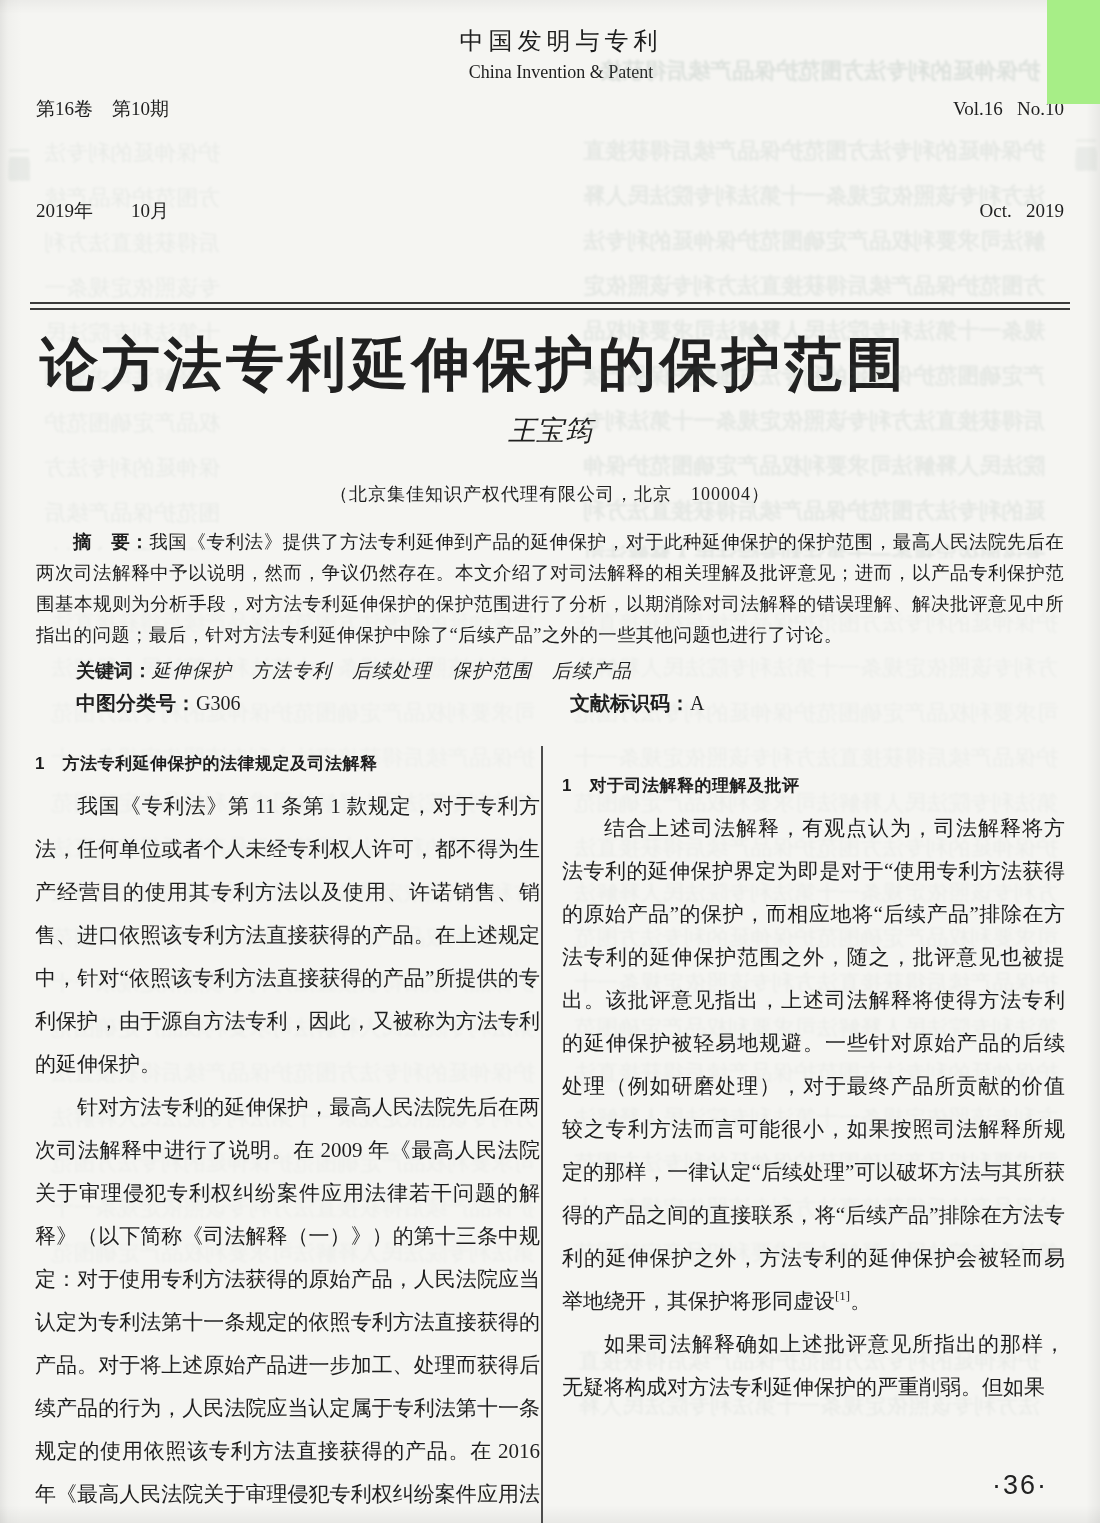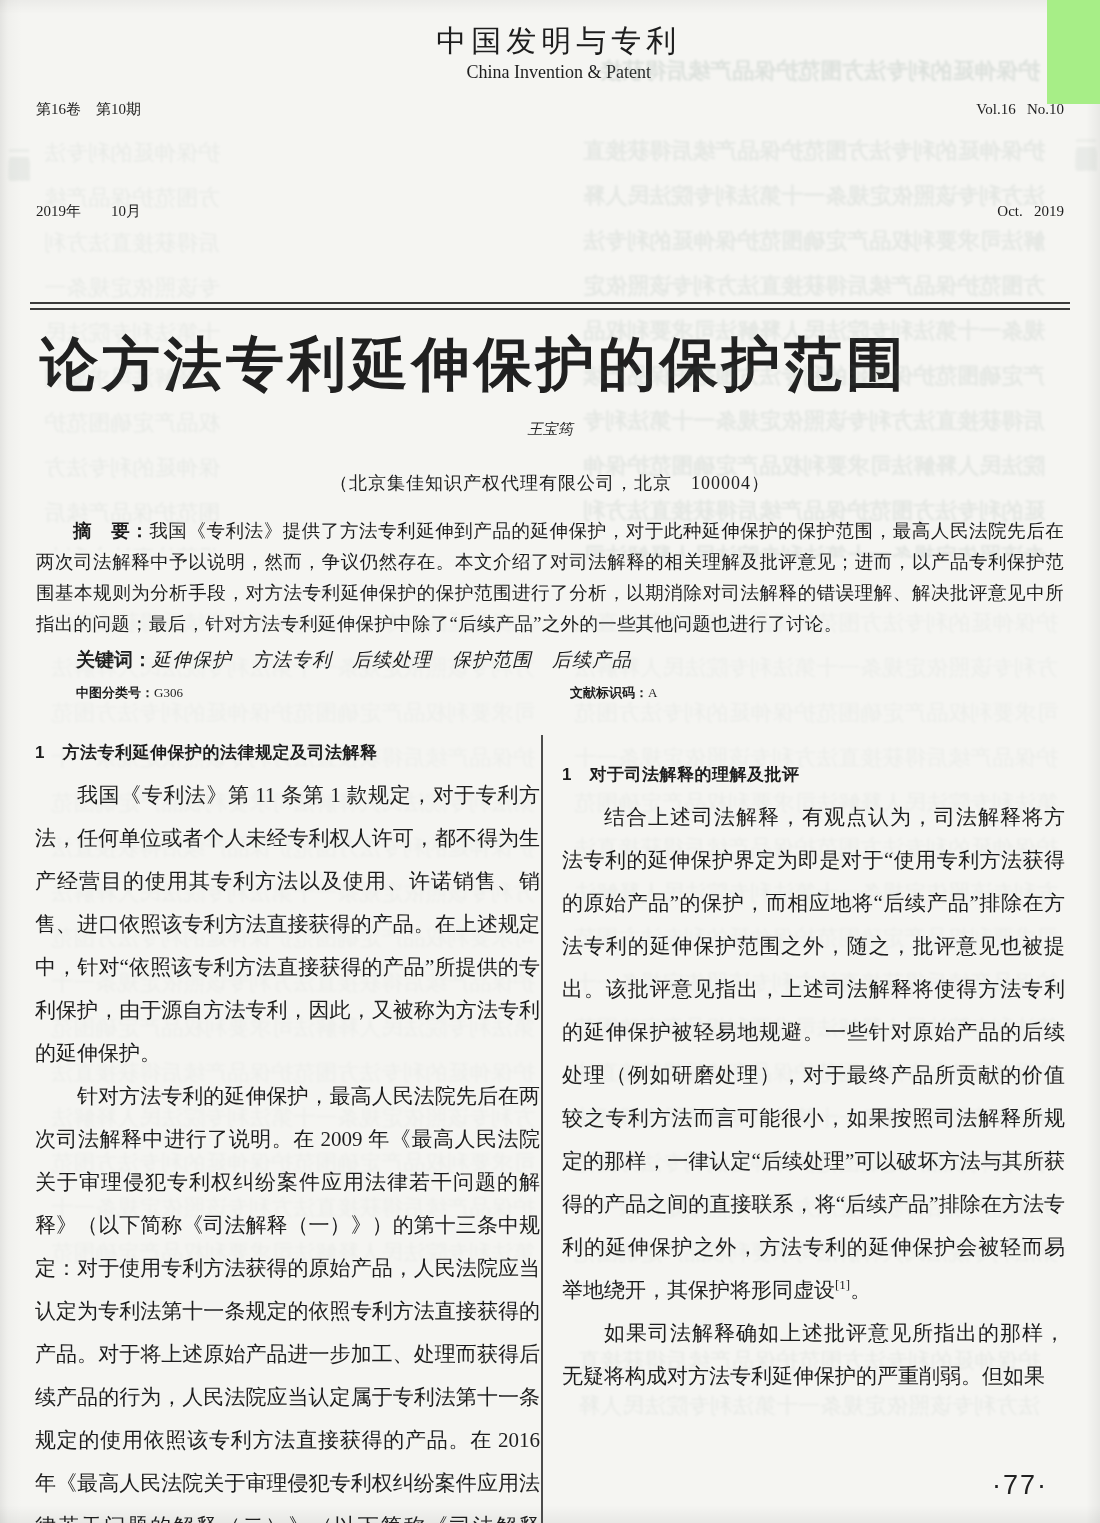--- a/index.html
+++ b/index.html
@@ -53,7 +53,7 @@
   .h-left{font-family:var(--serif);}
   .h-right{text-align:right;}
   .h-center{text-align:center; margin-top:2px;}
-  .jcn{font-size:30px; letter-spacing:5px; line-height:30px;}
+  .jcn{font-size:24px; letter-spacing:5px; line-height:30px;}
   .jen{font-size:18px; line-height:32px;}
   .double-rule{
     margin:6px 30px 0 30px;

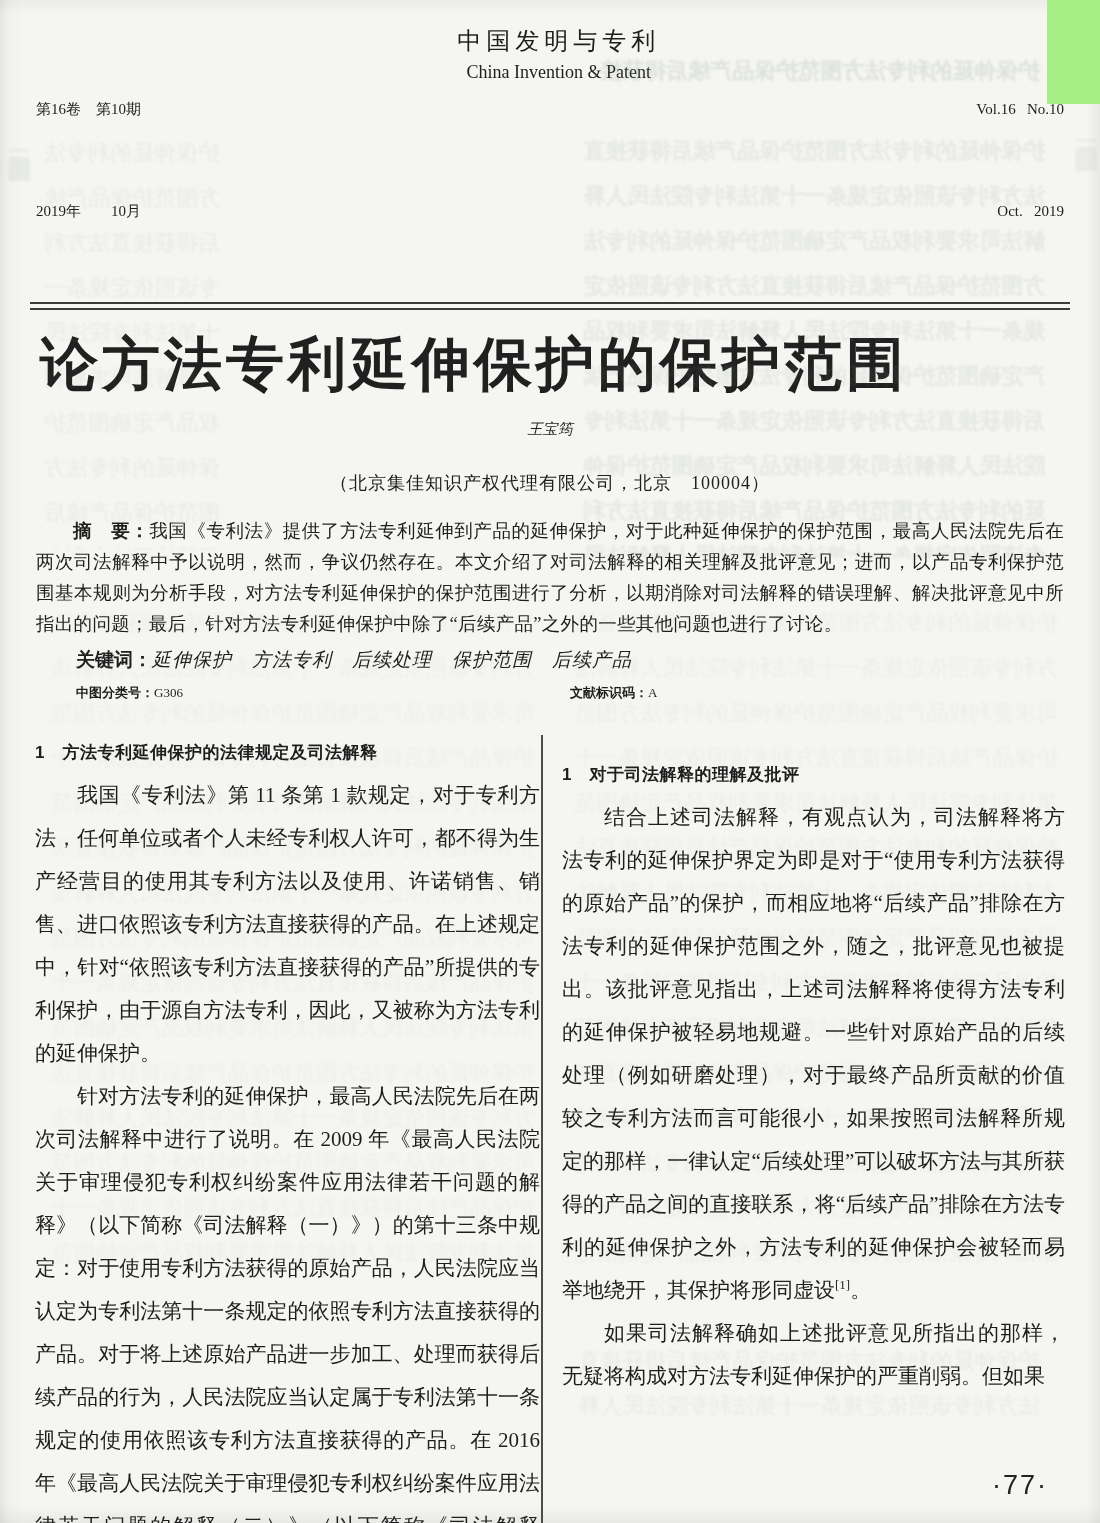--- a/index.html
+++ b/index.html
@@ -49,7 +49,7 @@
     display:flex; justify-content:space-between; align-items:flex-start;
     padding:24px 36px 0 36px;
   }
-  .h-left,.h-right{font-size:15px; line-height:34px; white-space:pre;}
+  .h-left,.h-right{font-size:19px; line-height:34px; white-space:pre;}
   .h-left{font-family:var(--serif);}
   .h-right{text-align:right;}
   .h-center{text-align:center; margin-top:2px;}

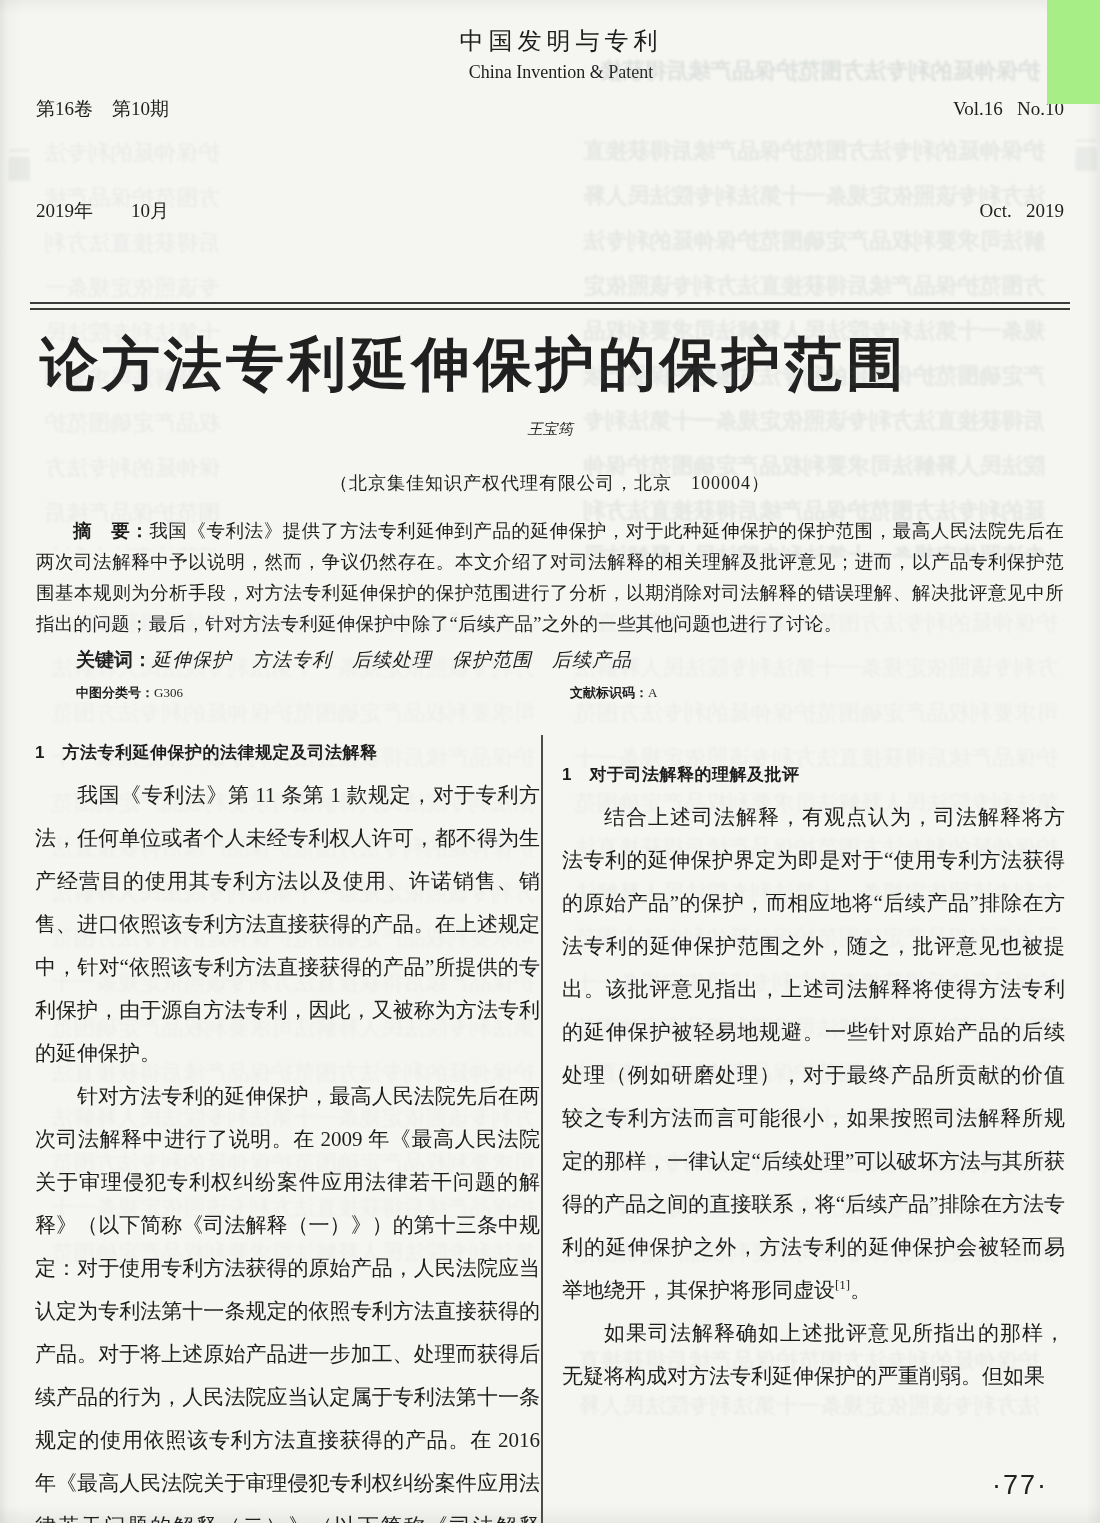--- a/index.html
+++ b/index.html
@@ -73,9 +73,9 @@
     color:#202020;
   }
   .author{
-    margin-top:28px;
+    margin-top:20px;
     text-align:center;
-    font-size:15px;
+    font-size:28px;
     font-style:italic;
   }
   .affiliation{

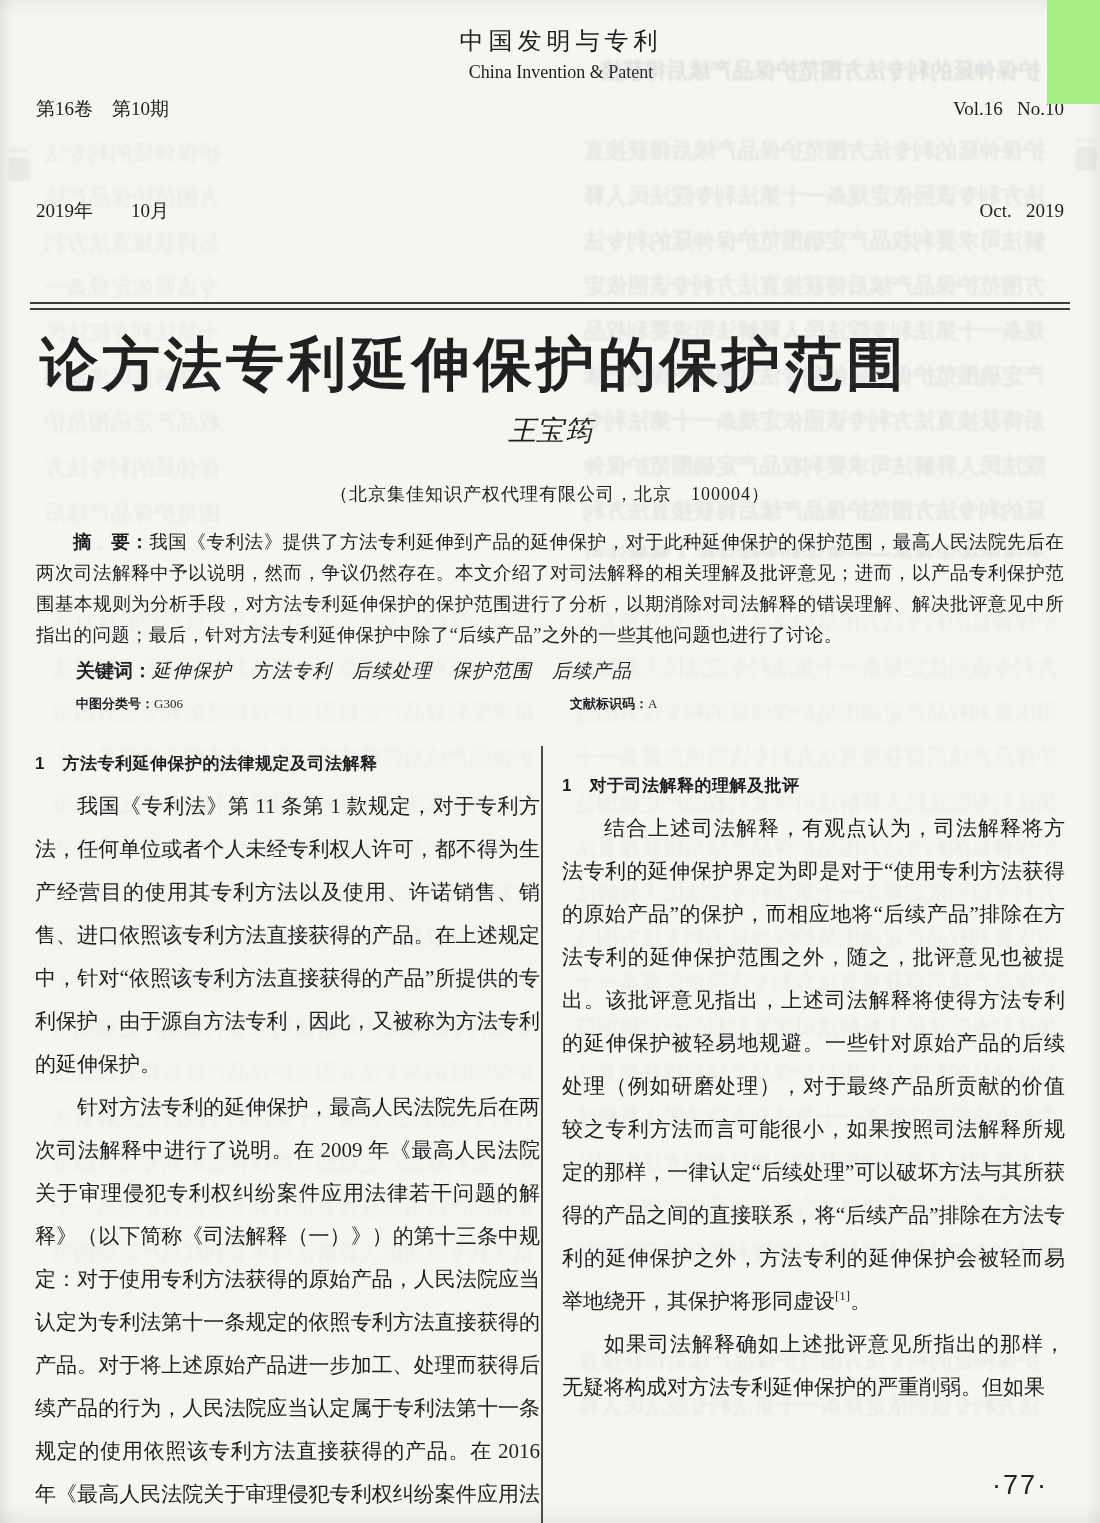--- a/index.html
+++ b/index.html
@@ -104,7 +104,7 @@
   .clc-row{
     margin:0 36px;
     padding-left:40px;
-    font-size:13px;
+    font-size:20px;
     line-height:33px;
     display:flex;
   }

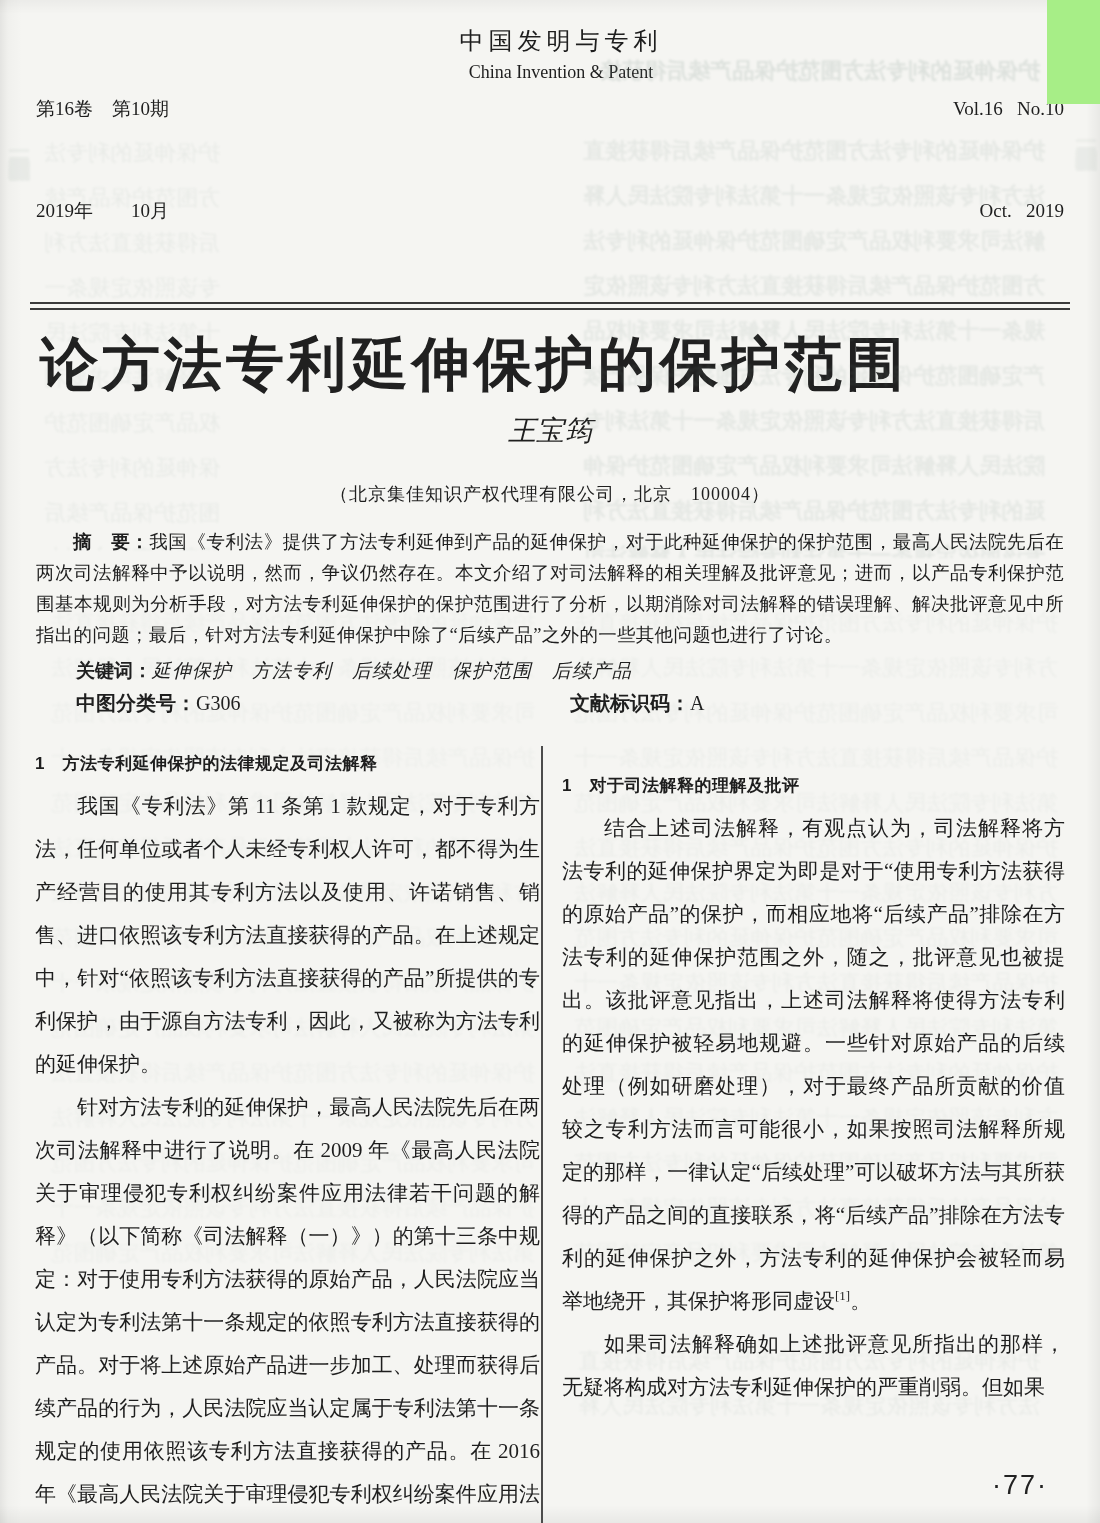--- a/index.html
+++ b/index.html
@@ -204,7 +204,7 @@
     </div>
   </div>
 
-  <div class="page-num">·77·</div>
+  <div class="page-num">·36·</div>
 
 </div>
 

